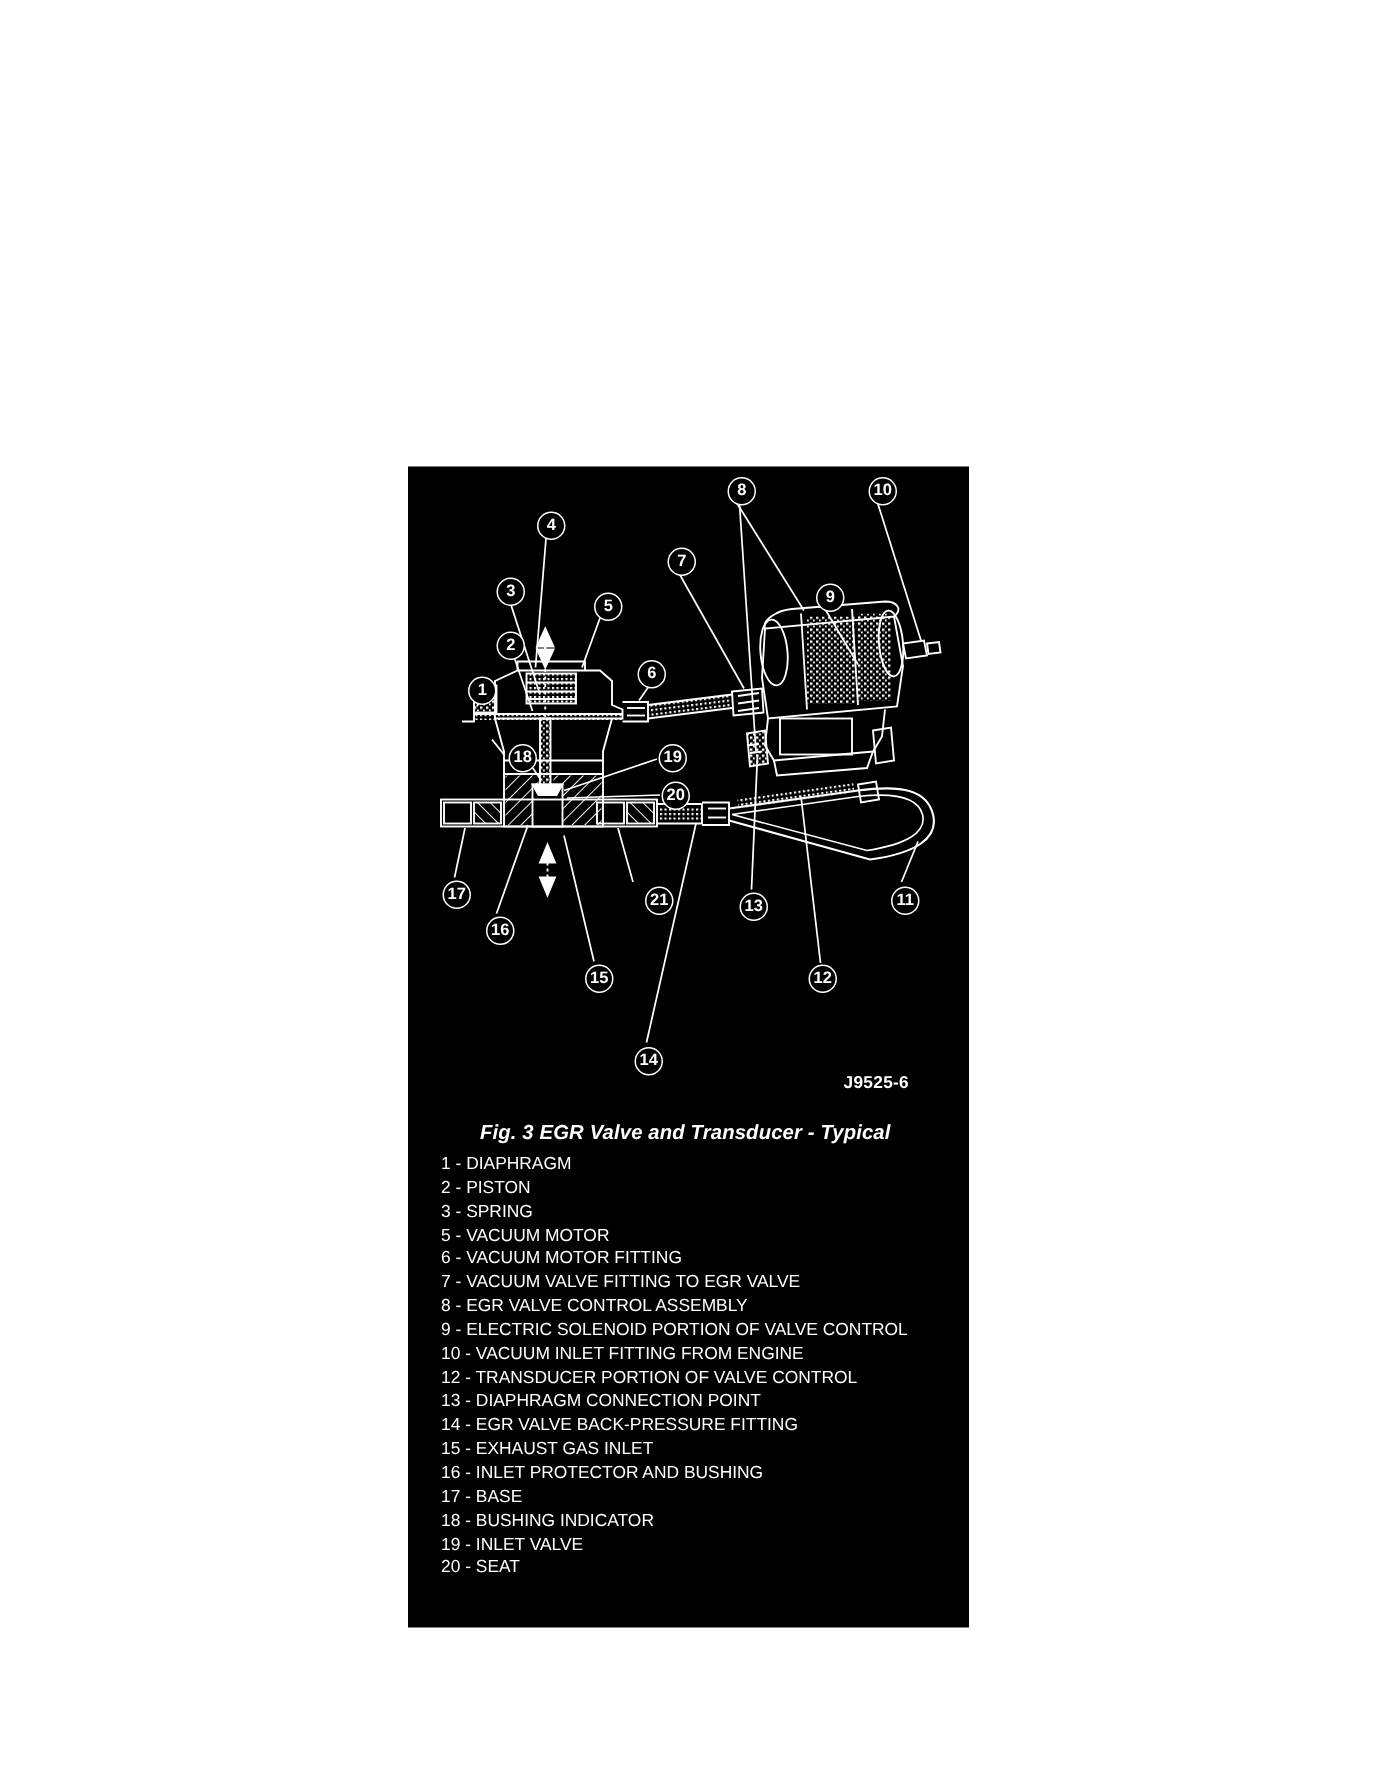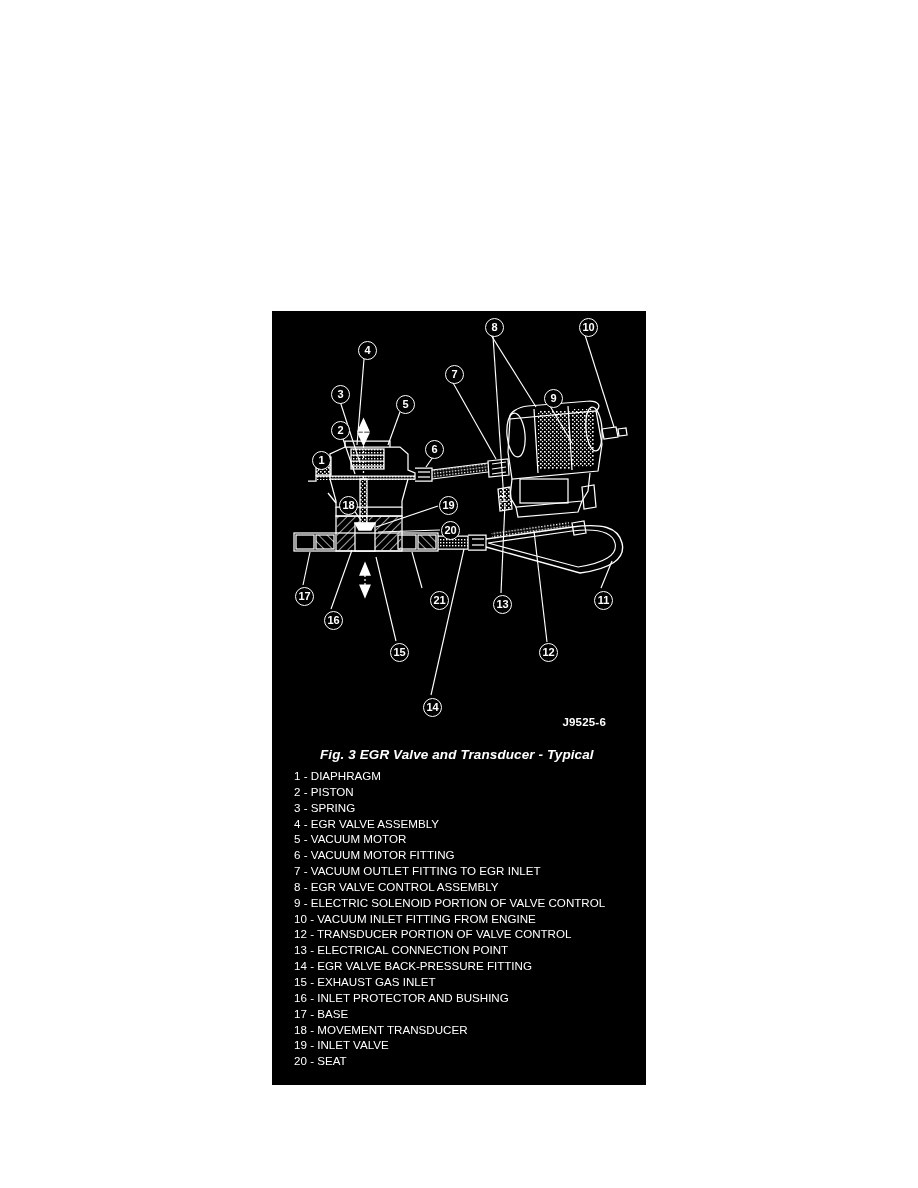--- a/index.html
+++ b/index.html
@@ -338,7 +338,6 @@
     <li class="legend-item"><span class="legend-num">1</span><span class="legend-sep"> - </span><span class="legend-label">DIAPHRAGM</span></li>
     <li class="legend-item"><span class="legend-num">2</span><span class="legend-sep"> - </span><span class="legend-label">PISTON</span></li>
     <li class="legend-item"><span class="legend-num">3</span><span class="legend-sep"> - </span><span class="legend-label">SPRING</span></li>
-    <li class="legend-item"><span class="legend-num">4</span><span class="legend-sep"> - </span><span class="legend-label">EGR VALVE ASSEMBLY</span></li>
     <li class="legend-item"><span class="legend-num">5</span><span class="legend-sep"> - </span><span class="legend-label">VACUUM MOTOR</span></li>
     <li class="legend-item"><span class="legend-num">6</span><span class="legend-sep"> - </span><span class="legend-label">VACUUM MOTOR FITTING</span></li>
     <li class="legend-item"><span class="legend-num">7</span><span class="legend-sep"> - </span><span class="legend-label">VACUUM OUTLET FITTING TO EGR INLET</span></li>

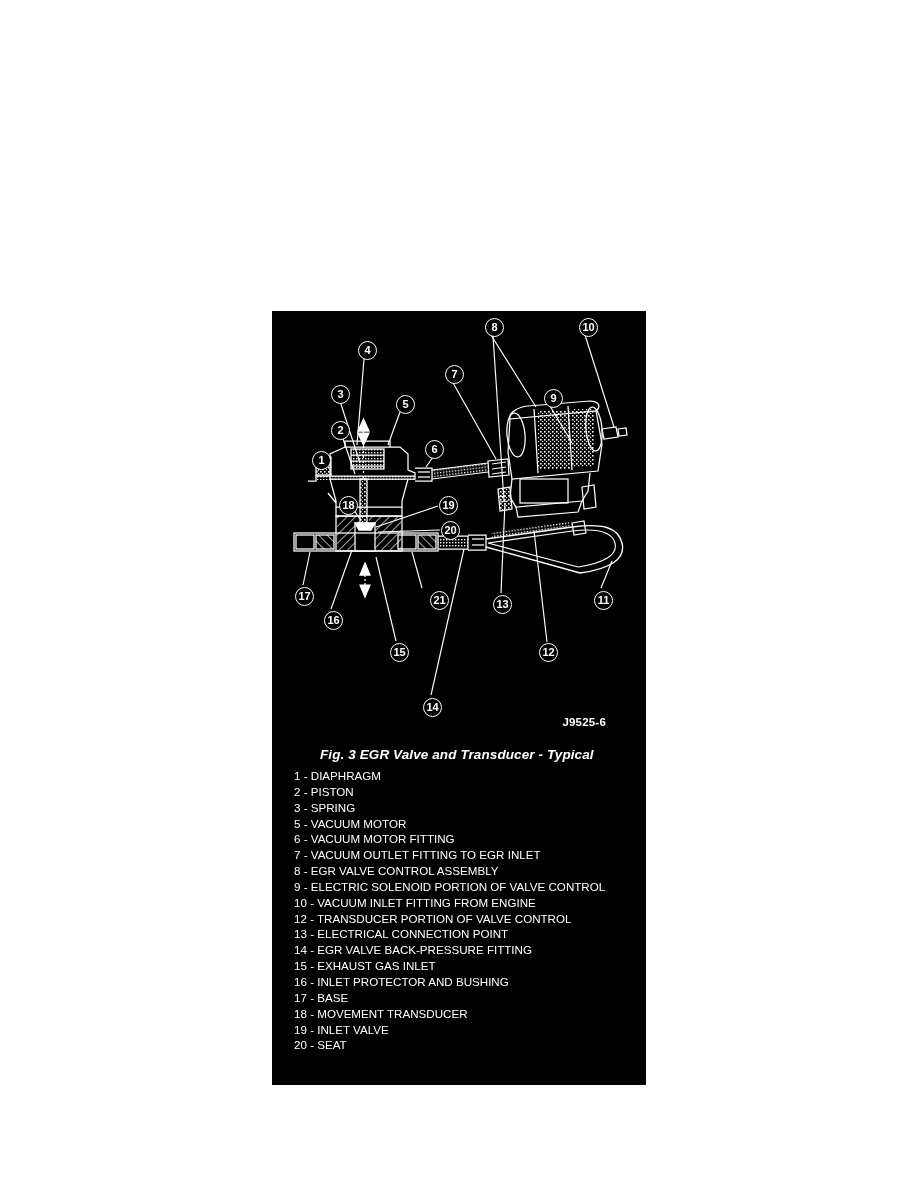--- a/index.html
+++ b/index.html
@@ -340,7 +340,7 @@
     <li class="legend-item"><span class="legend-num">3</span><span class="legend-sep"> - </span><span class="legend-label">SPRING</span></li>
     <li class="legend-item"><span class="legend-num">5</span><span class="legend-sep"> - </span><span class="legend-label">VACUUM MOTOR</span></li>
     <li class="legend-item"><span class="legend-num">6</span><span class="legend-sep"> - </span><span class="legend-label">VACUUM MOTOR FITTING</span></li>
-    <li class="legend-item"><span class="legend-num">7</span><span class="legend-sep"> - </span><span class="legend-label">VACUUM OUTLET FITTING TO EGR INLET</span></li>
+    <li class="legend-item"><span class="legend-num">7</span><span class="legend-sep"> - </span><span class="legend-label">VACUUM VALVE FITTING TO EGR VALVE</span></li>
     <li class="legend-item"><span class="legend-num">8</span><span class="legend-sep"> - </span><span class="legend-label">EGR VALVE CONTROL ASSEMBLY</span></li>
     <li class="legend-item"><span class="legend-num">9</span><span class="legend-sep"> - </span><span class="legend-label">ELECTRIC SOLENOID PORTION OF VALVE CONTROL</span></li>
     <li class="legend-item"><span class="legend-num">10</span><span class="legend-sep"> - </span><span class="legend-label">VACUUM INLET FITTING FROM ENGINE</span></li>

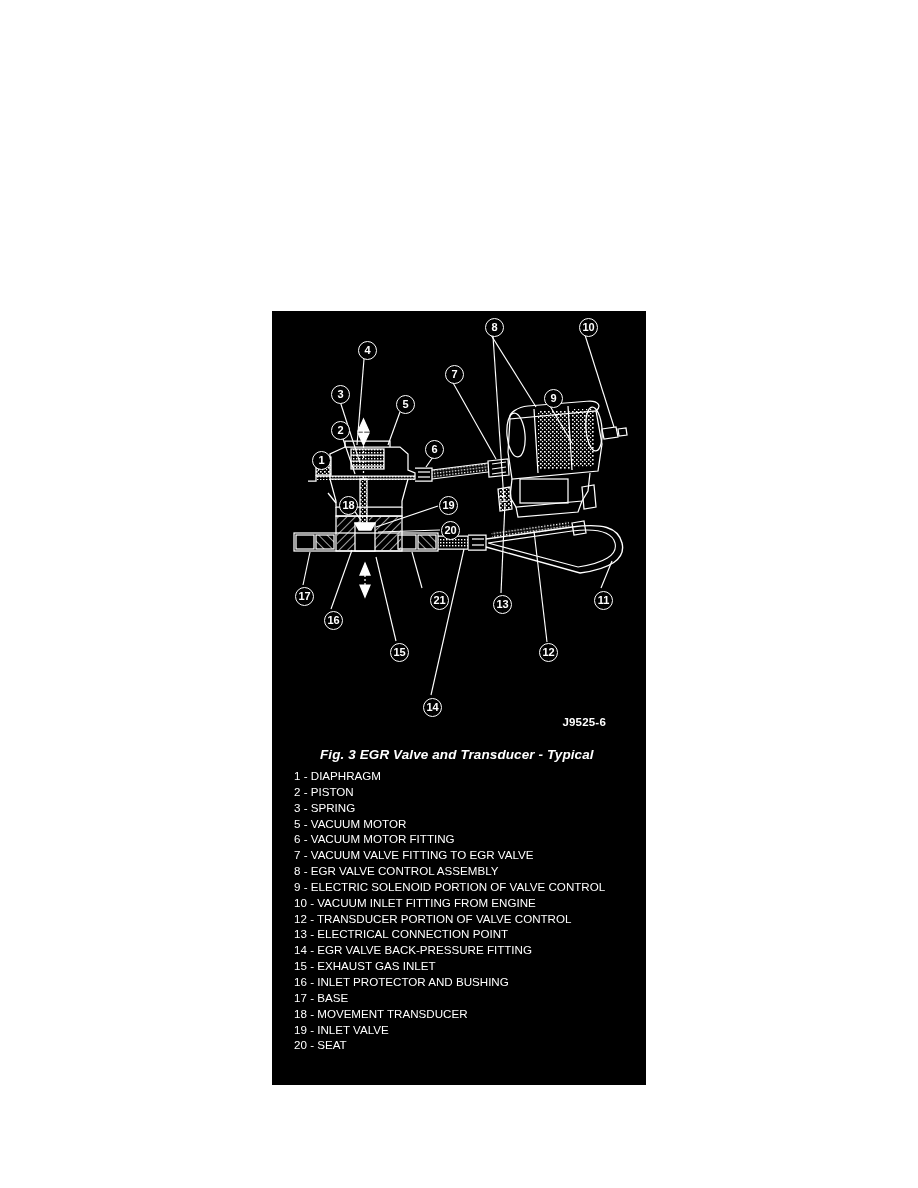--- a/index.html
+++ b/index.html
@@ -345,7 +345,7 @@
     <li class="legend-item"><span class="legend-num">9</span><span class="legend-sep"> - </span><span class="legend-label">ELECTRIC SOLENOID PORTION OF VALVE CONTROL</span></li>
     <li class="legend-item"><span class="legend-num">10</span><span class="legend-sep"> - </span><span class="legend-label">VACUUM INLET FITTING FROM ENGINE</span></li>
     <li class="legend-item"><span class="legend-num">12</span><span class="legend-sep"> - </span><span class="legend-label">TRANSDUCER PORTION OF VALVE CONTROL</span></li>
-    <li class="legend-item"><span class="legend-num">13</span><span class="legend-sep"> - </span><span class="legend-label">ELECTRICAL CONNECTION POINT</span></li>
+    <li class="legend-item"><span class="legend-num">13</span><span class="legend-sep"> - </span><span class="legend-label">DIAPHRAGM CONNECTION POINT</span></li>
     <li class="legend-item"><span class="legend-num">14</span><span class="legend-sep"> - </span><span class="legend-label">EGR VALVE BACK-PRESSURE FITTING</span></li>
     <li class="legend-item"><span class="legend-num">15</span><span class="legend-sep"> - </span><span class="legend-label">EXHAUST GAS INLET</span></li>
     <li class="legend-item"><span class="legend-num">16</span><span class="legend-sep"> - </span><span class="legend-label">INLET PROTECTOR AND BUSHING</span></li>

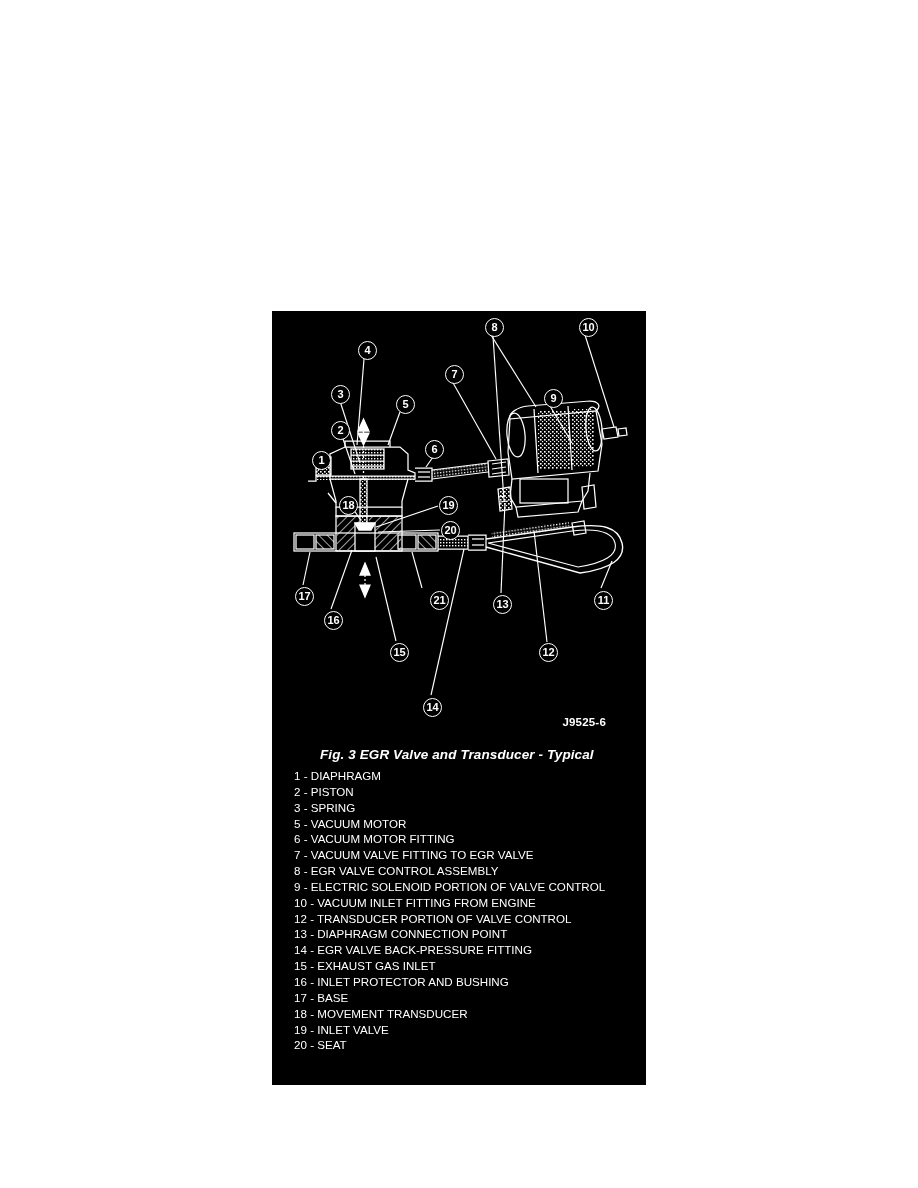--- a/index.html
+++ b/index.html
@@ -350,7 +350,7 @@
     <li class="legend-item"><span class="legend-num">15</span><span class="legend-sep"> - </span><span class="legend-label">EXHAUST GAS INLET</span></li>
     <li class="legend-item"><span class="legend-num">16</span><span class="legend-sep"> - </span><span class="legend-label">INLET PROTECTOR AND BUSHING</span></li>
     <li class="legend-item"><span class="legend-num">17</span><span class="legend-sep"> - </span><span class="legend-label">BASE</span></li>
-    <li class="legend-item"><span class="legend-num">18</span><span class="legend-sep"> - </span><span class="legend-label">MOVEMENT TRANSDUCER</span></li>
+    <li class="legend-item"><span class="legend-num">18</span><span class="legend-sep"> - </span><span class="legend-label">BUSHING INDICATOR</span></li>
     <li class="legend-item"><span class="legend-num">19</span><span class="legend-sep"> - </span><span class="legend-label">INLET VALVE</span></li>
     <li class="legend-item"><span class="legend-num">20</span><span class="legend-sep"> - </span><span class="legend-label">SEAT</span></li>
     <li class="legend-item"></li>

